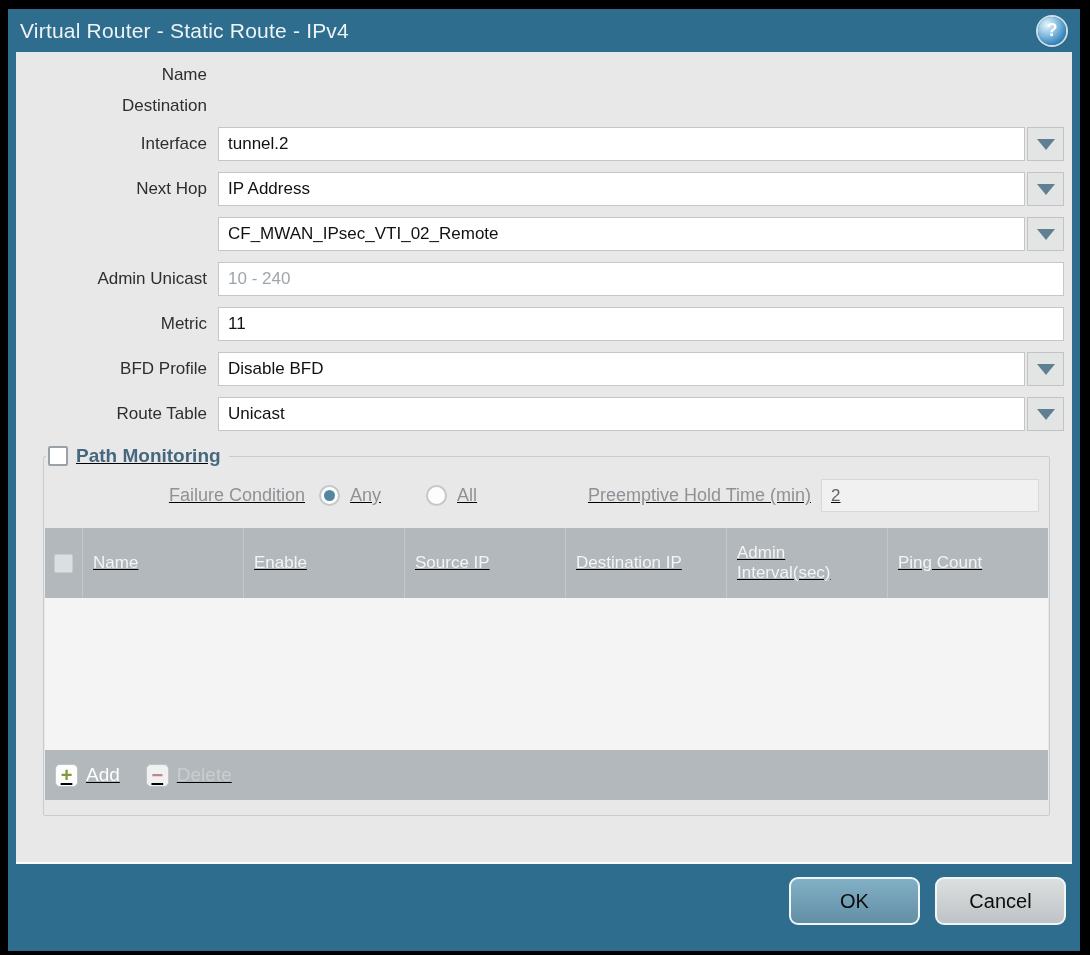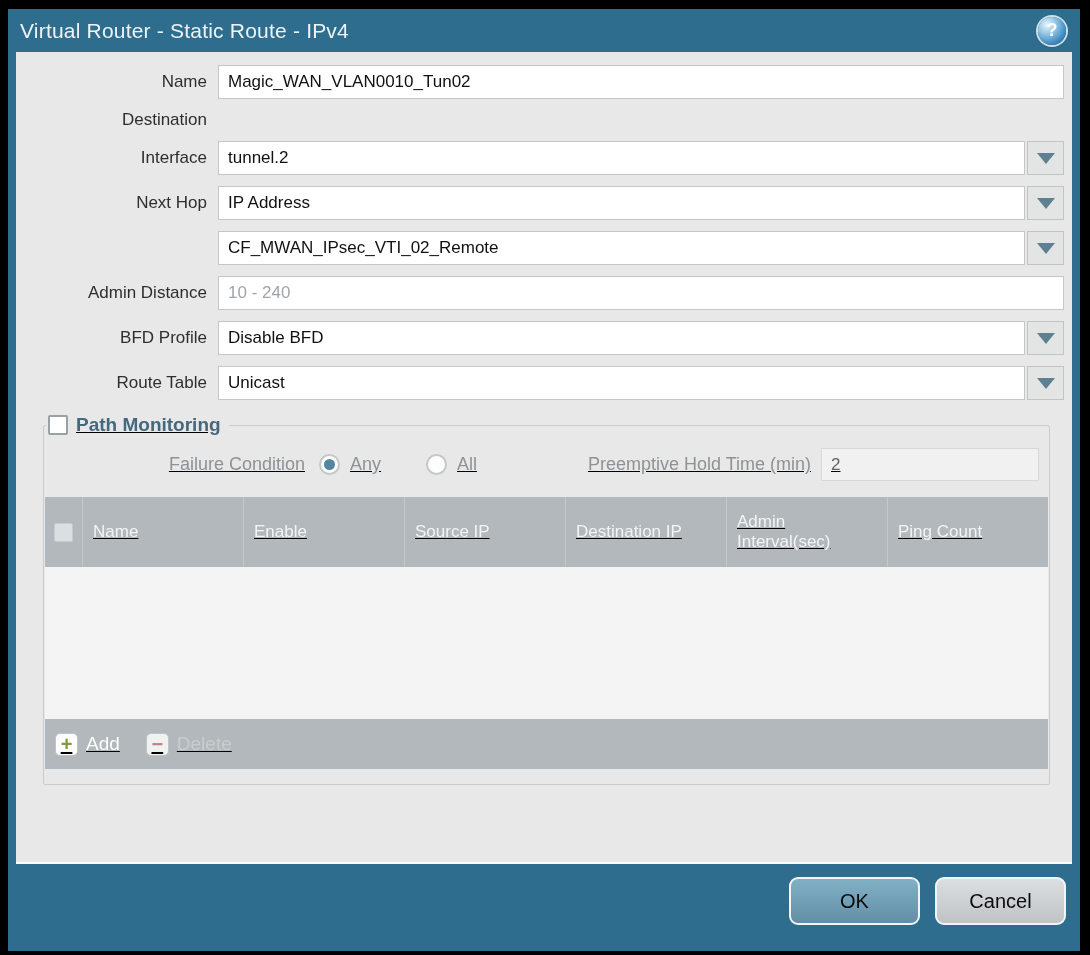--- a/index.html
+++ b/index.html
@@ -99,9 +99,6 @@
 
     <div class="row">
       <span class="lbl">Name</span>
-      <span class="fld">
-        <input class="txt" type="text" value="Magic_WAN_VLAN0010_Tun02" style="">
-      </span>
     </div>
 
     <div class="row">

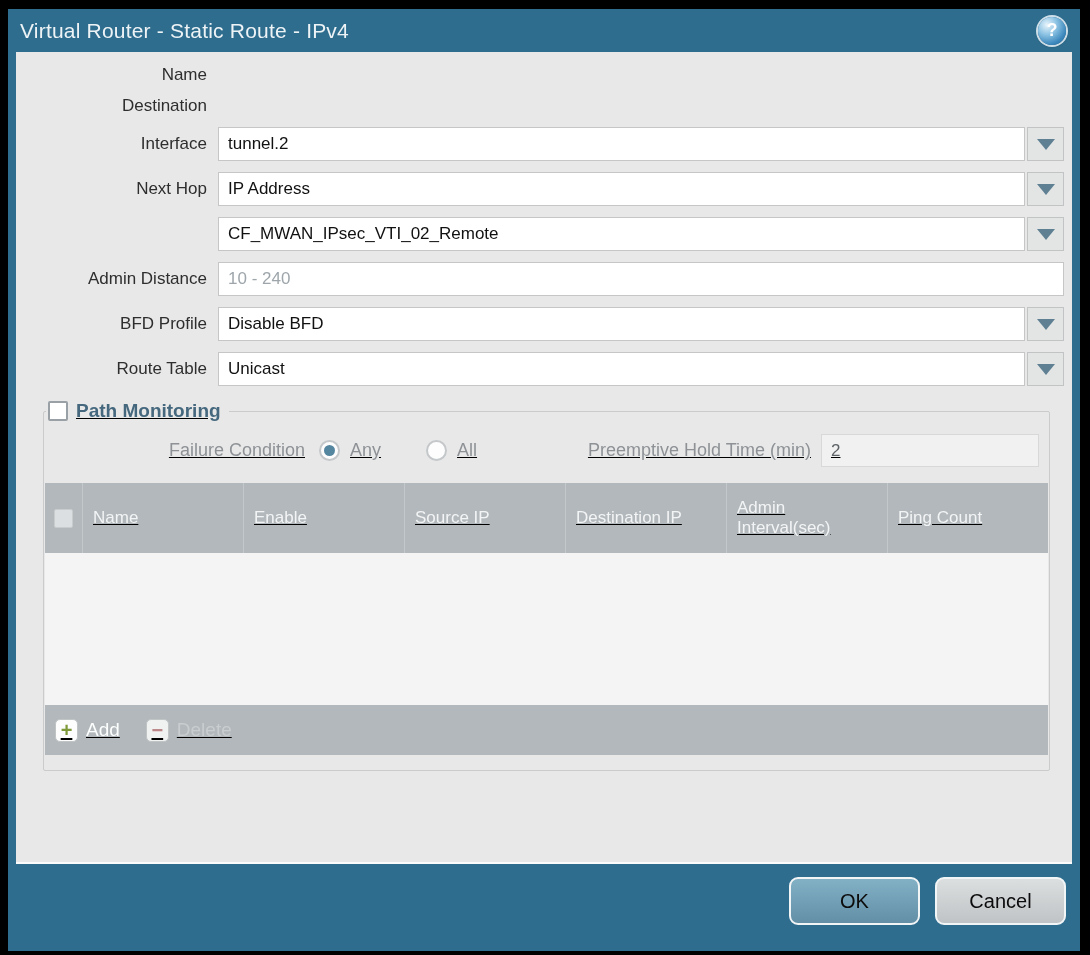--- a/index.html
+++ b/index.html
@@ -136,7 +136,7 @@
     </div>
 
     <div class="row">
-      <span class="lbl">Admin Distance</span>
+      <span class="lbl">Admin Unicast</span>
       <span class="fld">
         <input class="txt" type="text" placeholder="10 - 240" style="">
       </span>

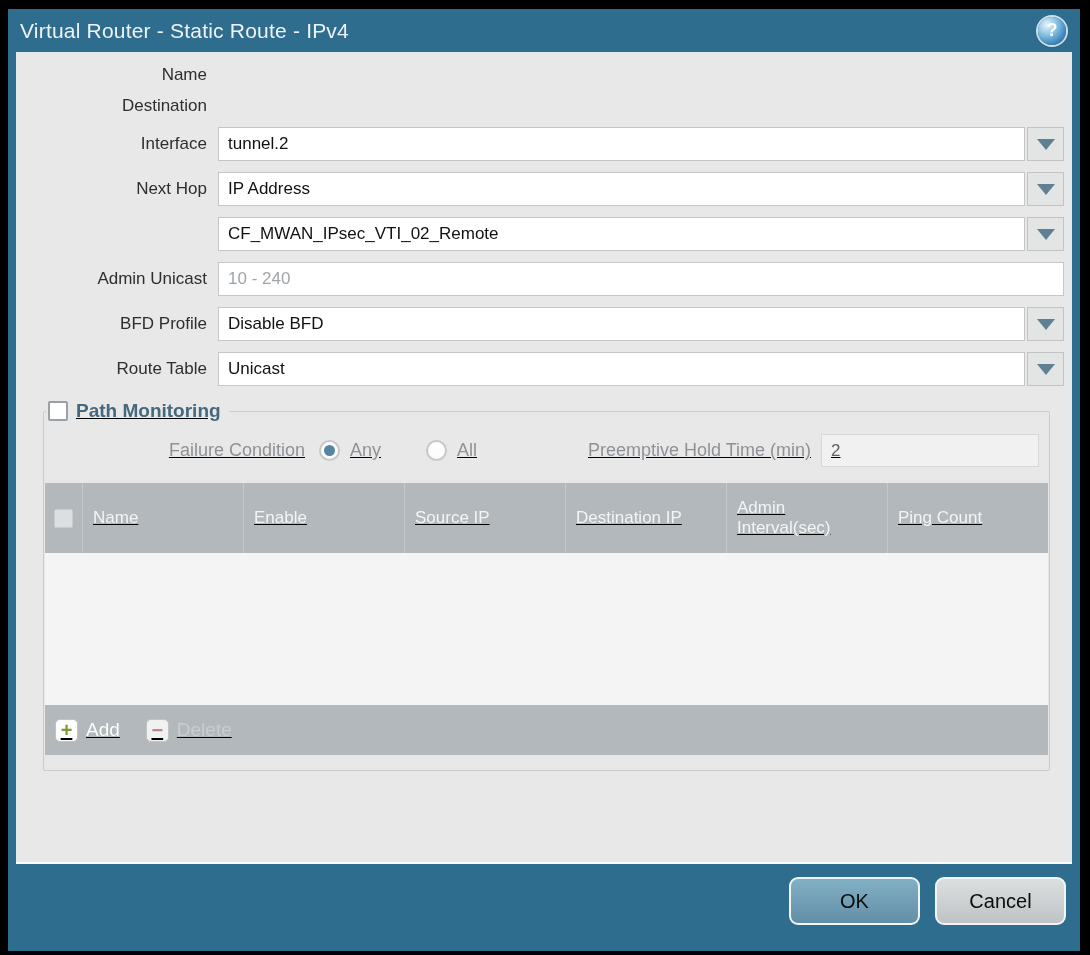--- a/index.html
+++ b/index.html
@@ -142,6 +142,12 @@
       </span>
     </div>
 
+    <div class="row">
+      <span class="lbl">Metric</span>
+      <span class="fld">
+        <input class="txt" type="text" value="11" style="">
+      </span>
+    </div>
 
     <div class="row">
       <span class="lbl">BFD Profile</span>

